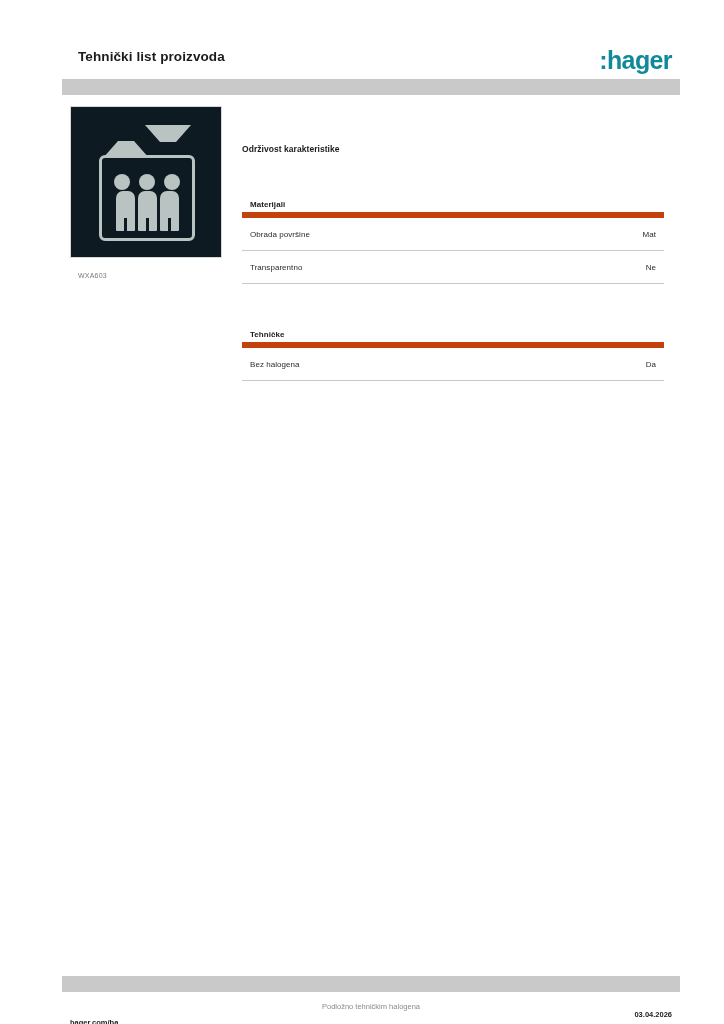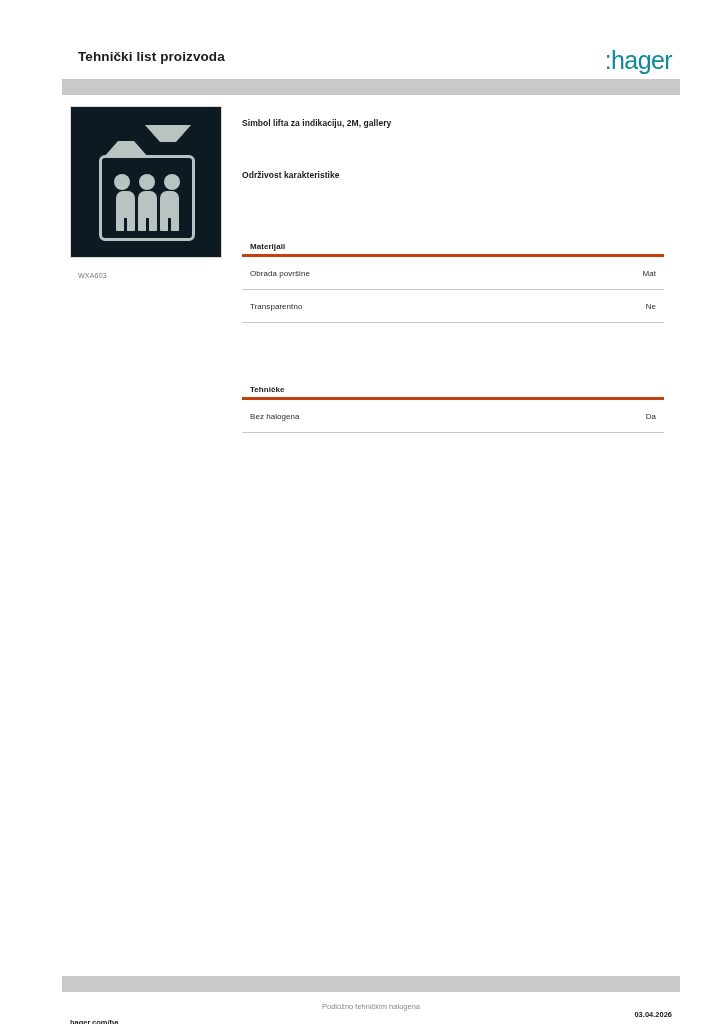--- a/index.html
+++ b/index.html
@@ -46,7 +46,7 @@
     right: 0;
     top: 8px;
     font-size: 25px;
-    font-weight: normal;
+    font-weight: bold;
     color: #12899b;
     letter-spacing: -0.6px;
     line-height: 25px;

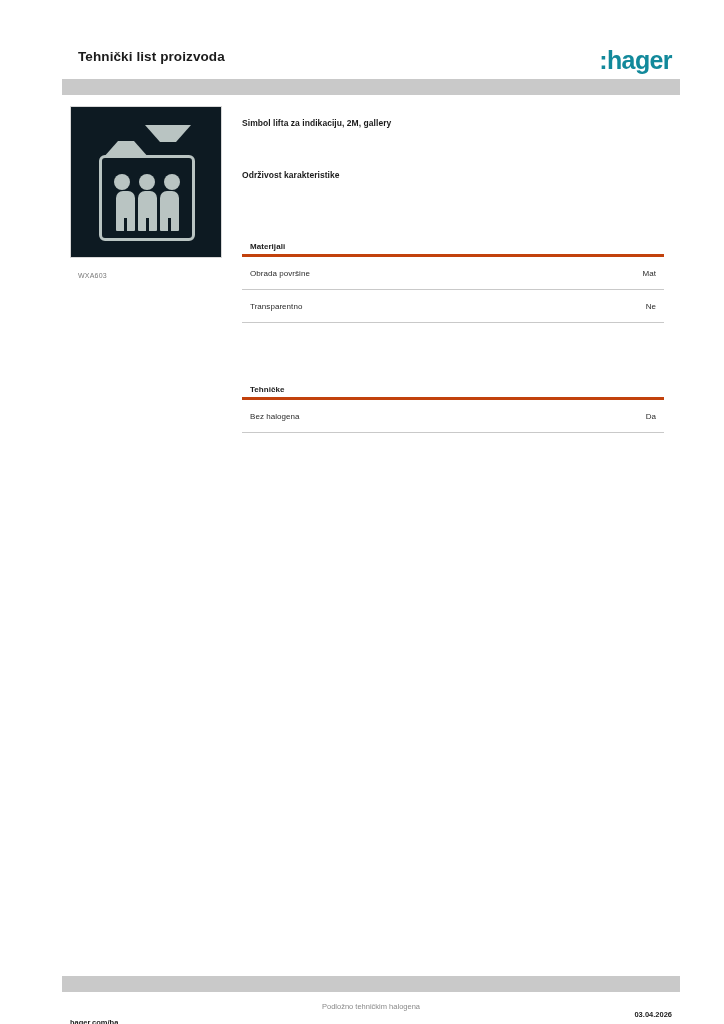--- a/index.html
+++ b/index.html
@@ -272,7 +272,6 @@
   </div>
 
   <div class="content">
-    <div class="product-name">Simbol lifta za indikaciju, 2M, gallery</div>
 
     <div class="section-title">Održivost karakteristike</div>
 

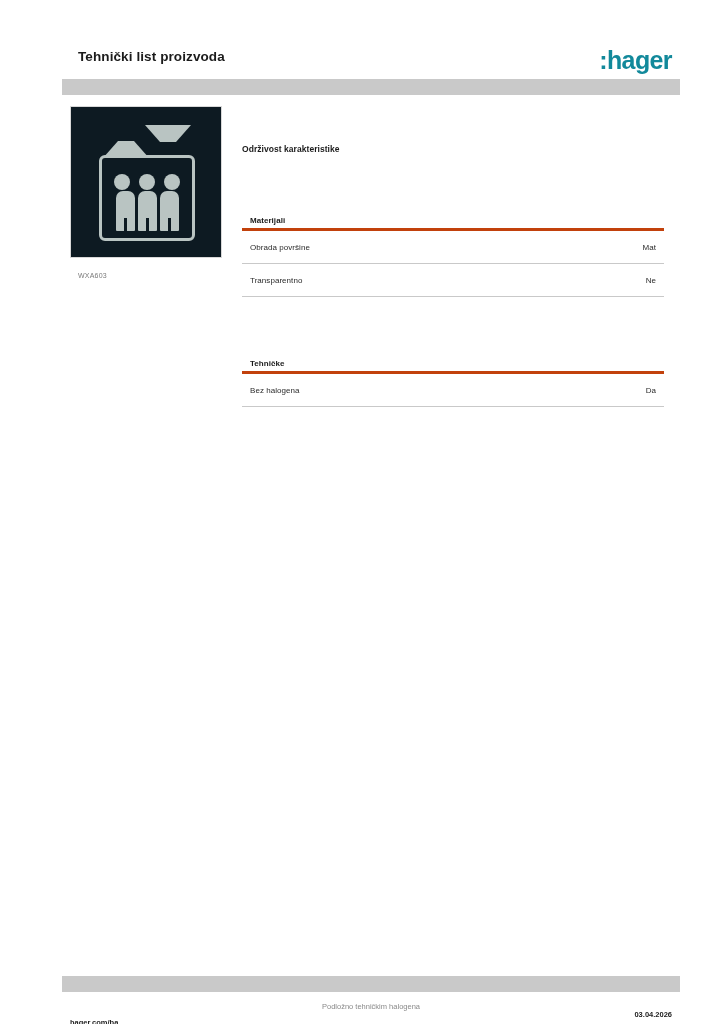--- a/index.html
+++ b/index.html
@@ -177,9 +177,9 @@
     font-size: 8px;
     font-weight: bold;
     color: #1b1b1b;
-    margin-top: 38px;
+    margin-top: 22px;
     padding-bottom: 3px;
-    border-bottom: 3px solid #c2410c;
+    border-bottom: 6px solid #c2410c;
     letter-spacing: 0.05px;
   }
   .spec-row {

